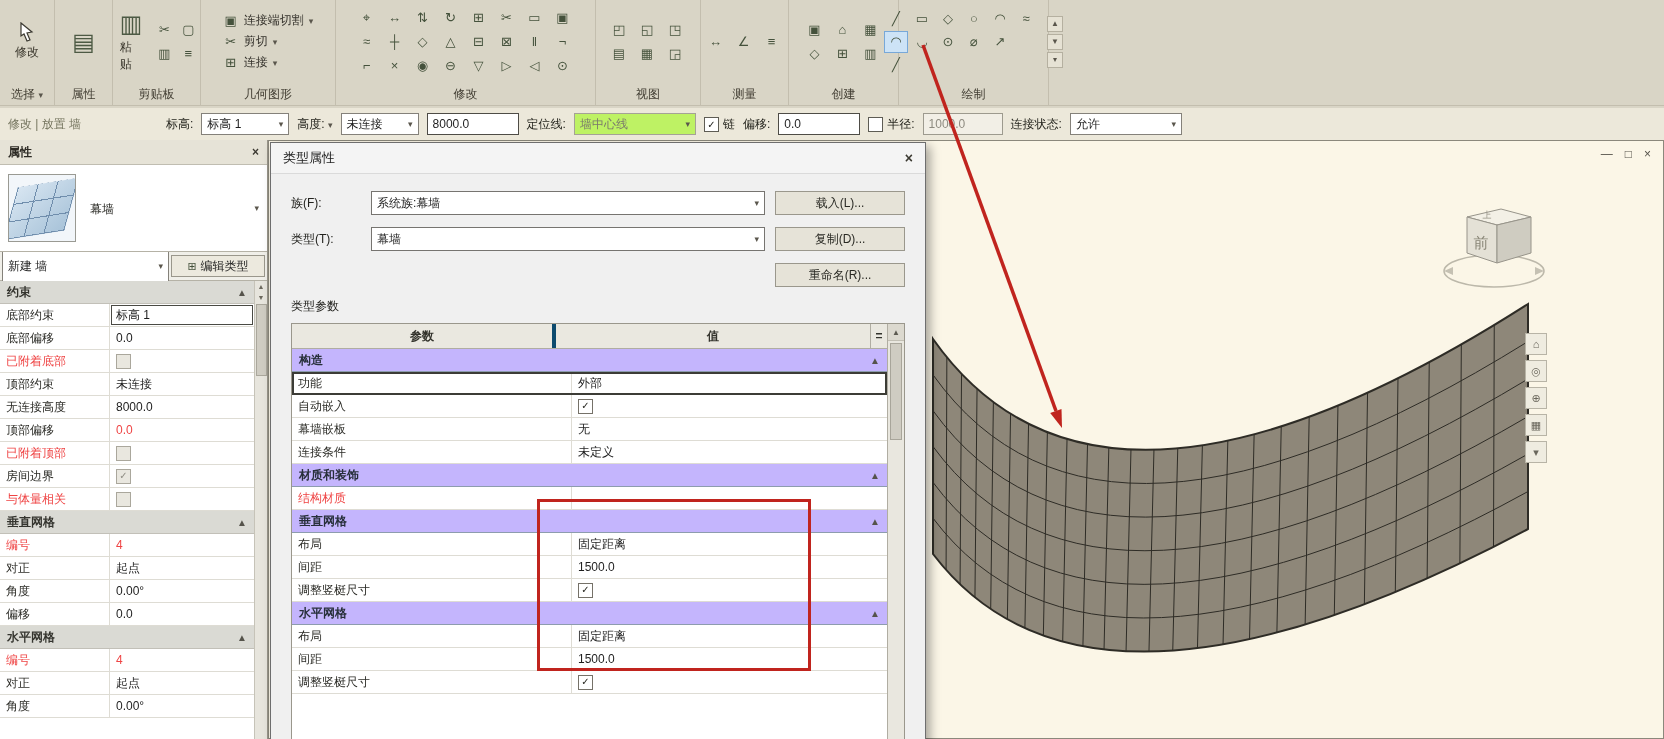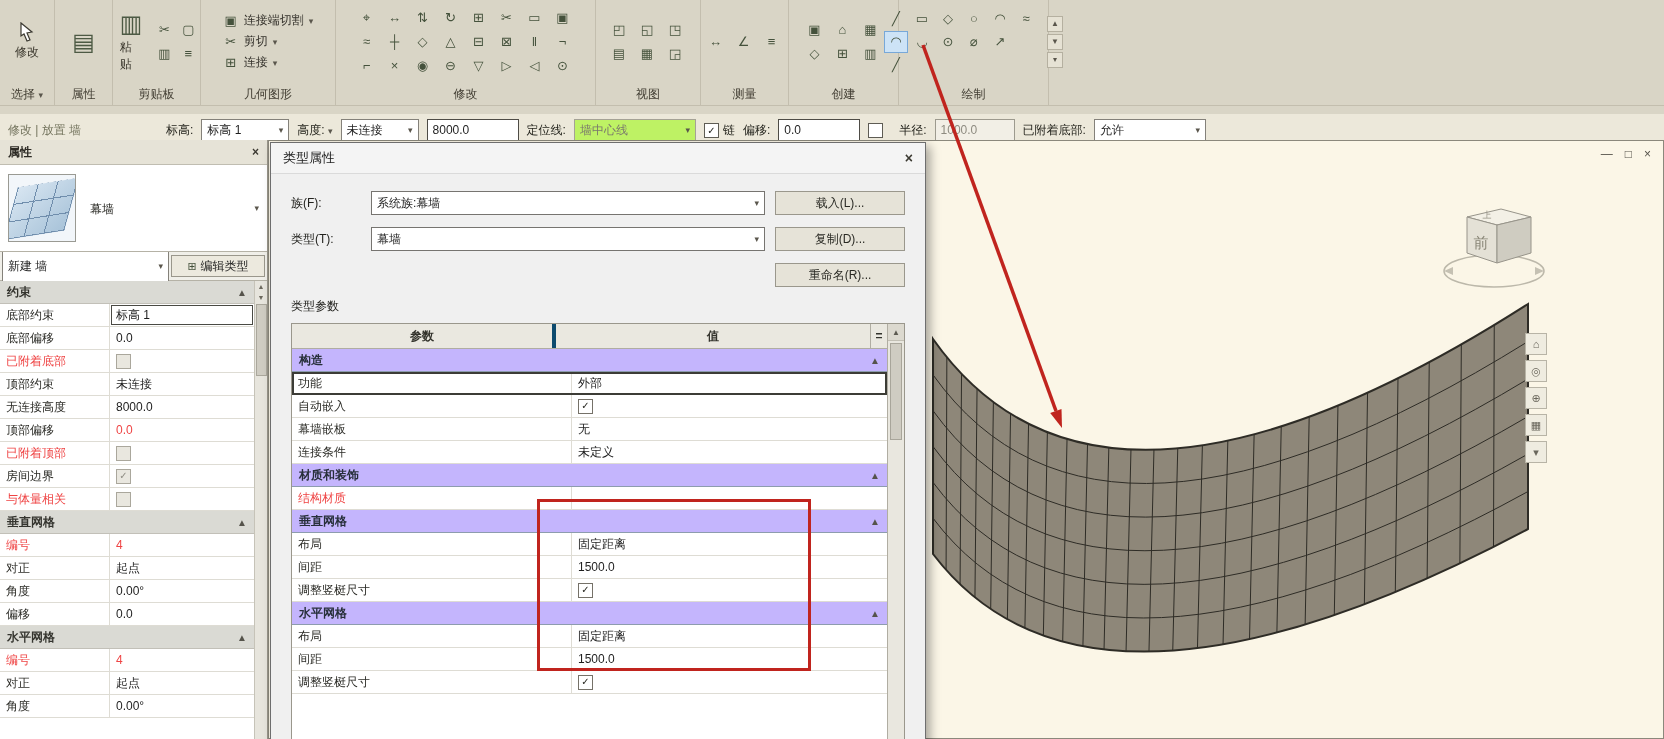--- a/index.html
+++ b/index.html
@@ -30,7 +30,7 @@
   .cursor-svg{width:16px;height:20px}
 
   
-  .optbar{position:absolute;top:114px;left:0;width:100%;height:34px;background:#ece8da;border-bottom:2px solid #8b887c;display:flex;align-items:center;gap:8px;padding:0 8px;box-sizing:border-box}
+  .optbar{position:absolute;top:108px;left:0;width:100%;height:34px;background:#ece8da;border-bottom:2px solid #8b887c;display:flex;align-items:center;gap:8px;padding:0 8px;box-sizing:border-box}
   .mode-label{color:#75755f;min-width:150px;white-space:nowrap}
   .opt-label{color:#26261f;white-space:nowrap}
   .combo{background:#fff;border:1px solid #84817a;height:22px;display:flex;align-items:center;padding:0 5px;gap:5px;box-sizing:border-box;cursor:pointer}

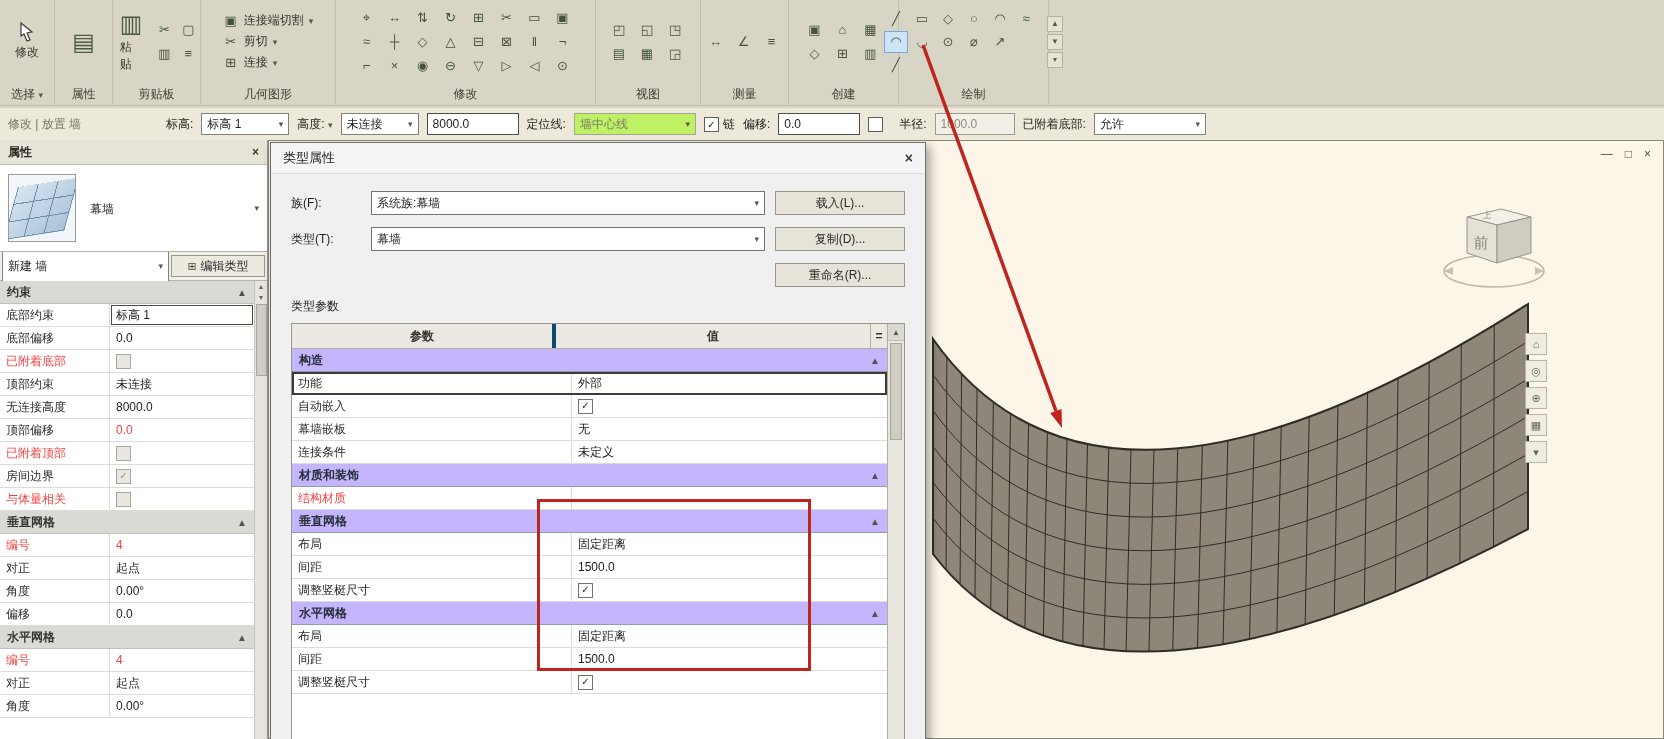--- a/index.html
+++ b/index.html
@@ -303,7 +303,7 @@
     </span>
     <span class="opt-label">偏移:</span>
     <div class="tinput" style="width:82px">0.0</div>
-    <span style="display:flex;align-items:center;gap:16px">
+    <span style="display:flex;align-items:center;gap:4px">
       <span class="chk"></span>
       <span class="opt-label">半径:</span>
     </span>

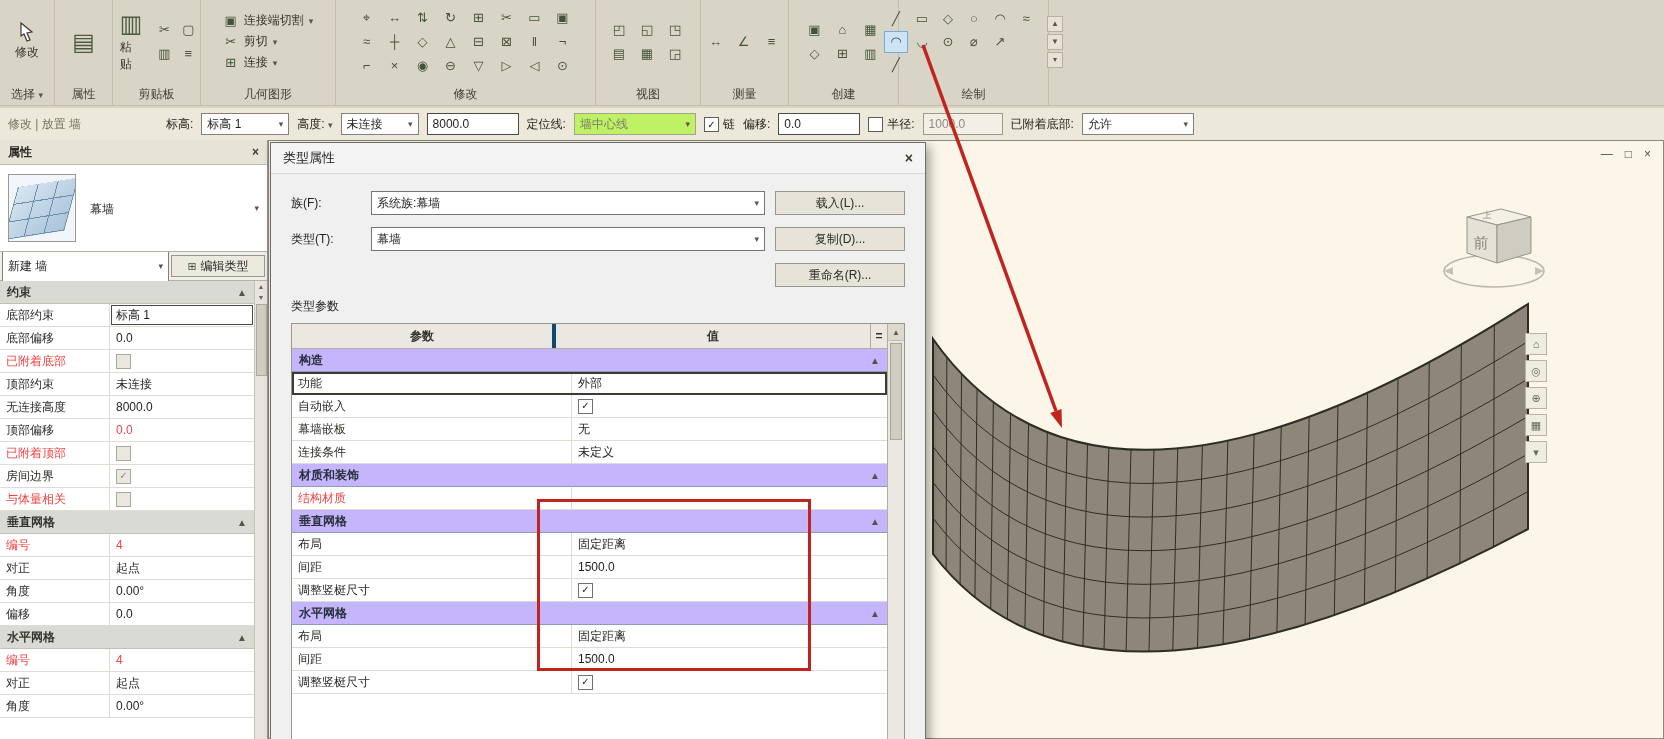--- a/index.html
+++ b/index.html
@@ -308,7 +308,7 @@
       <span class="opt-label">半径:</span>
     </span>
     <div class="tinput disabled" style="width:80px">1000.0</div>
-    <span class="opt-label">已附着底部:</span>
+    <span class="opt-label">连接状态:</span>
     <div class="combo" style="width:112px">
         <span class="cval">允许</span>
         <span class="caret">▾</span>

